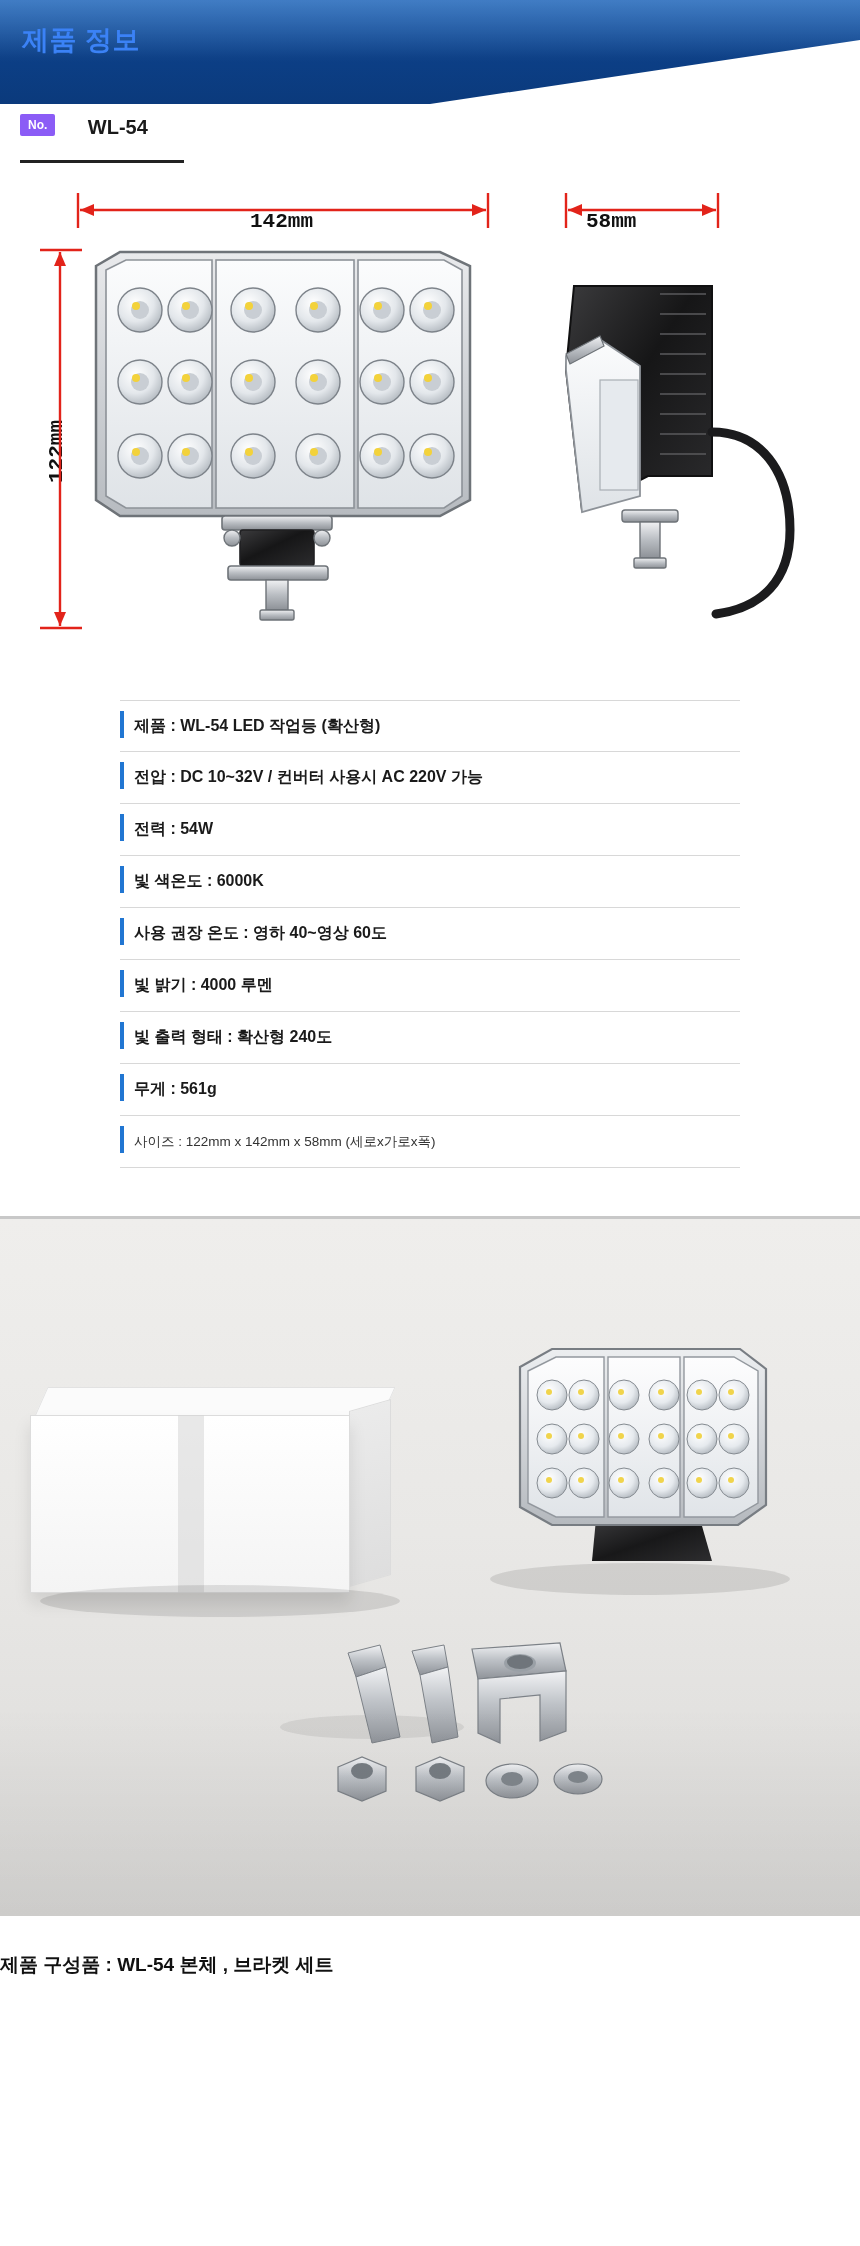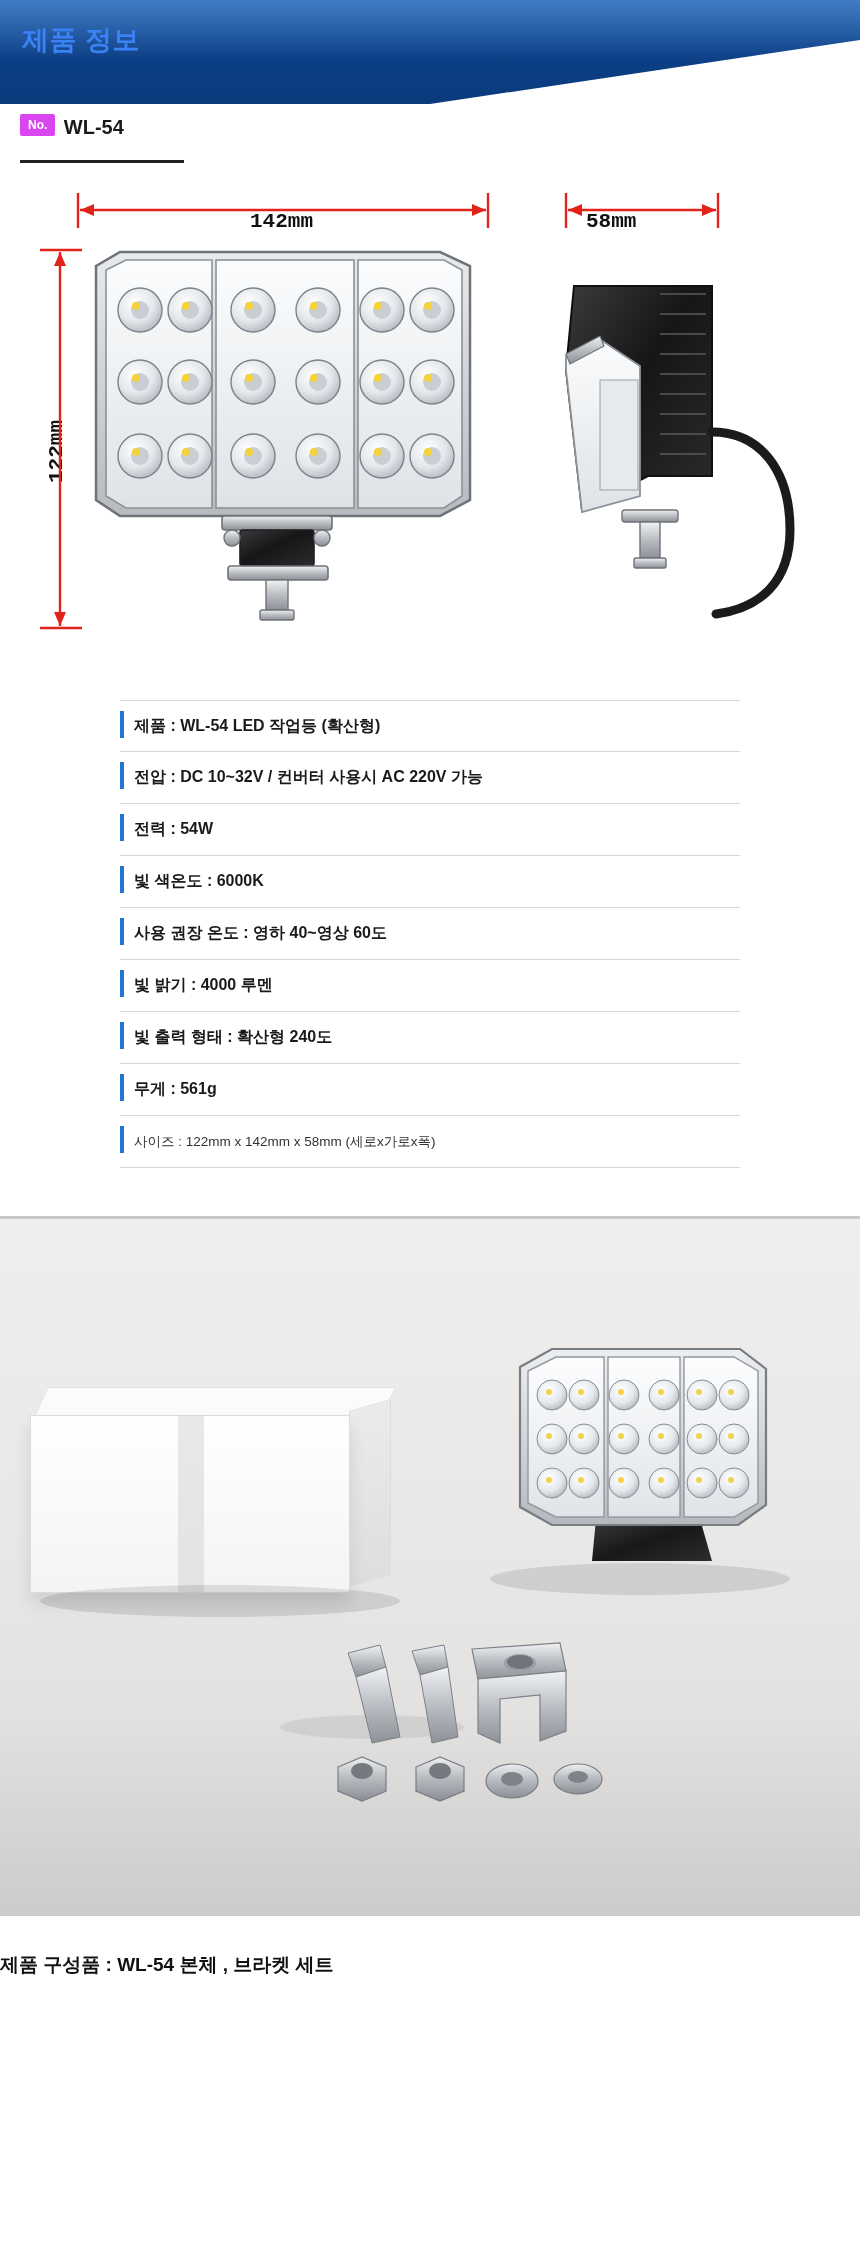--- a/index.html
+++ b/index.html
@@ -58,7 +58,7 @@
   }
   .model-no-badge {
     display: inline-block;
-    background: #d946ef;
+    background: #8b5cf6;
     color: #fff;
     font-size: 12px;
     font-weight: bold;

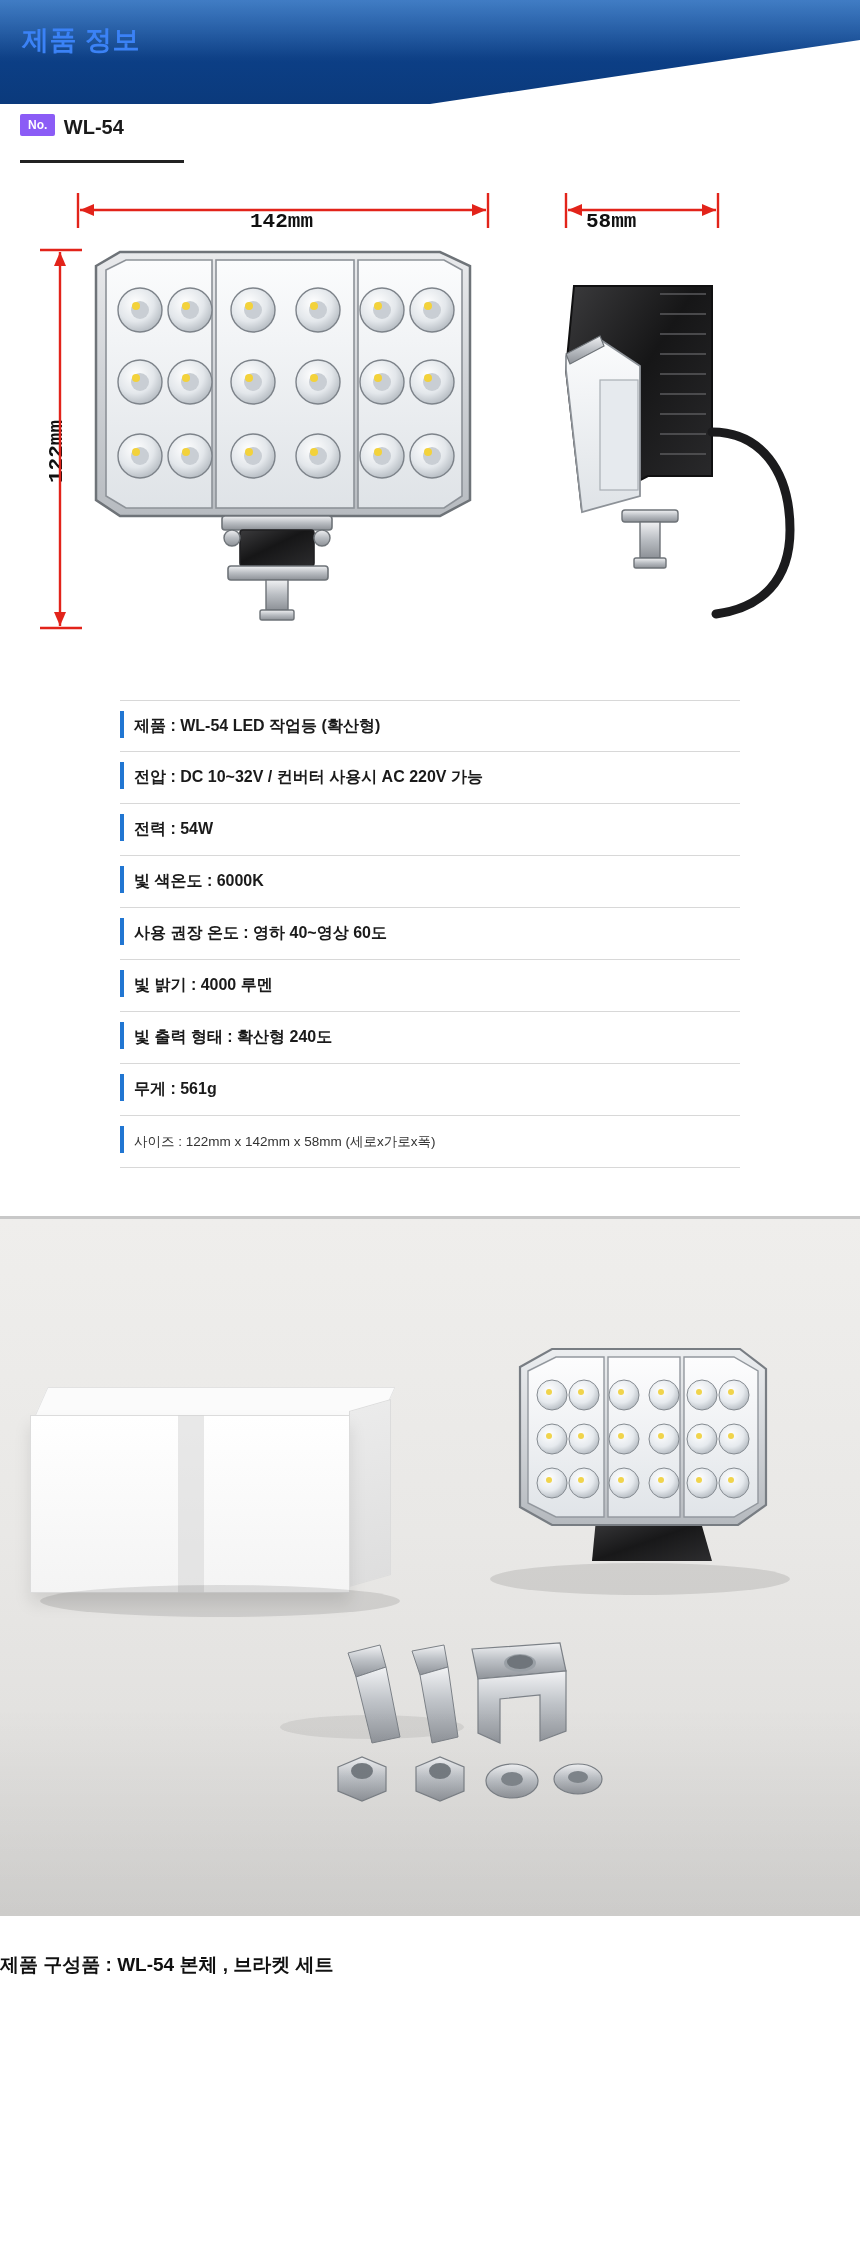--- a/index.html
+++ b/index.html
@@ -73,7 +73,7 @@
     font-size: 20px;
     font-weight: bold;
     color: #1a1a1a;
-    margin-left: 4px;
+    margin-left: 28px;
     vertical-align: middle;
   }
   .model-underline {

